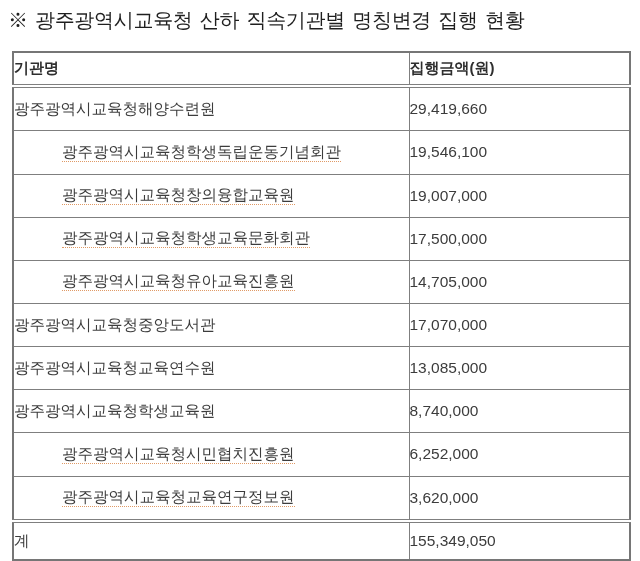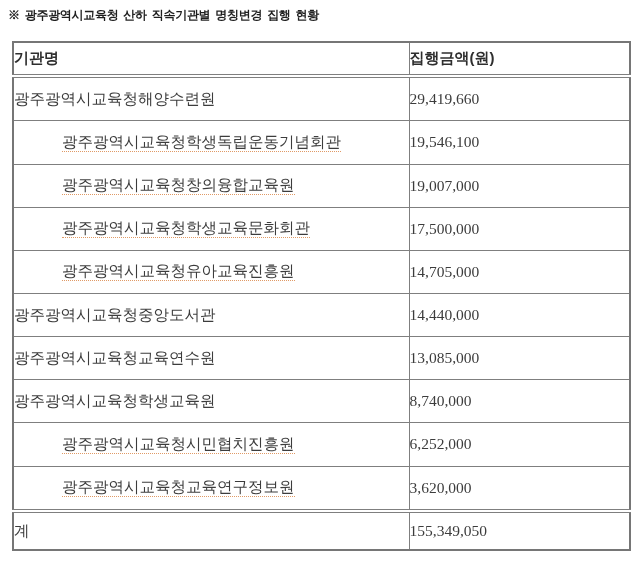--- a/index.html
+++ b/index.html
@@ -16,8 +16,8 @@
   .doc-title {
     margin: 7px 0 0 8px;
     font-family: "Liberation Sans", sans-serif;
-    font-size: 12px;
-    font-weight: bold;
+    font-size: 20px;
+    font-weight: normal;
     color: #1f1f1f;
     letter-spacing: -0.3px;
     word-spacing: 2px;

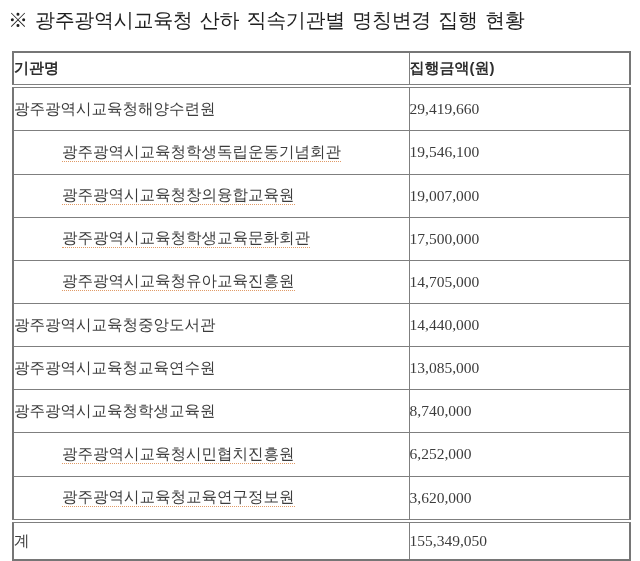--- a/index.html
+++ b/index.html
@@ -49,7 +49,7 @@
     border-bottom: 4px double #7f7f7f;
   }
   .exec-table tbody td, .exec-table tfoot td {
-    font-family: Liberation Serif, serif;
+    font-family: Liberation Sans, sans-serif;
     font-size: 15.5px;
     color: #3c3c3c;
     height: 36px;

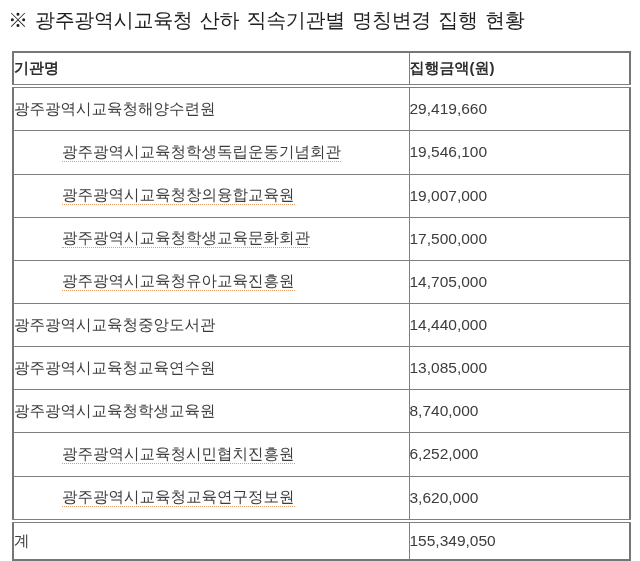--- a/index.html
+++ b/index.html
@@ -102,7 +102,7 @@
   </tr>
       <tr>
     <td><span>광주광역시교육청중앙도서관</span></td>
-    <td><span>14,440,000</span></td>
+    <td><span>17,070,000</span></td>
   </tr>
       <tr>
     <td><span>광주광역시교육청교육연수원</span></td>

